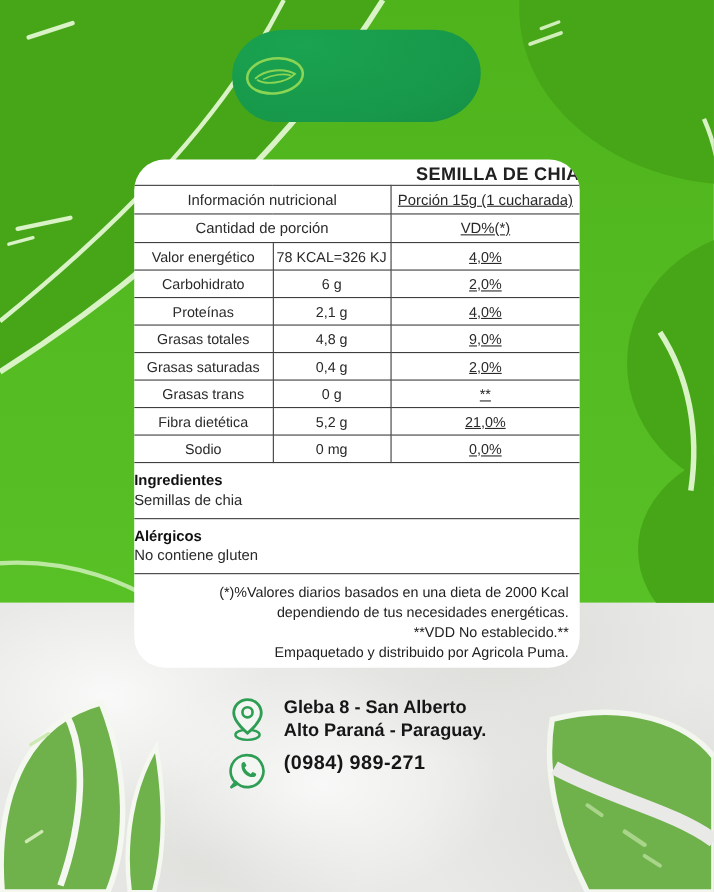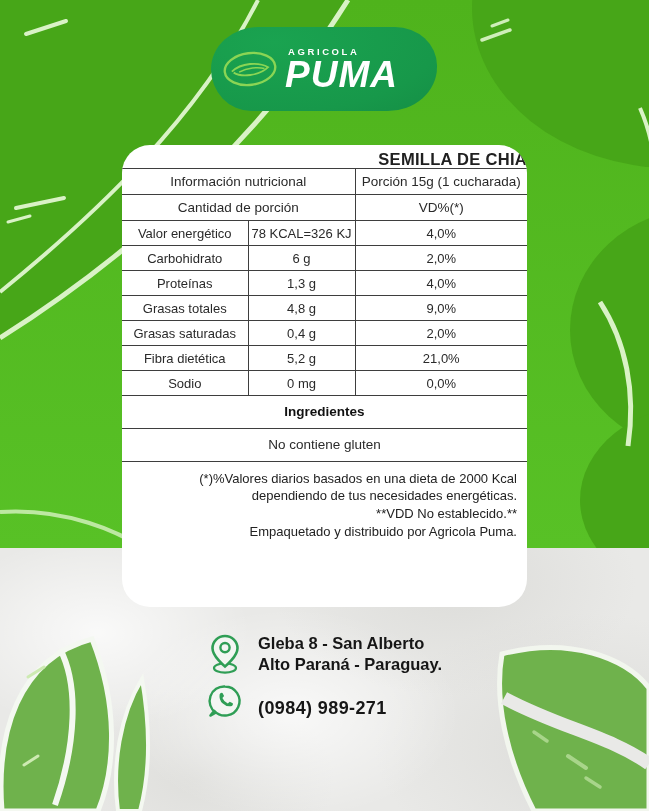--- a/index.html
+++ b/index.html
@@ -116,10 +116,6 @@
     <path d="M12,27 C22,17 42,16 52,22 C42,32 22,33 14,28" fill="none" stroke="#8ad554" stroke-width="2"></path>
     <path d="M20,27.5 C29,22.5 41,21.5 48,23.5" fill="none" stroke="#8ad554" stroke-width="1.6"></path>
   </svg>
-  <div class="logo-text">
-    <div class="brand-top">AGRICOLA</div>
-    <div class="brand-name">PUMA</div>
-  </div>
 </div>
 
 <div class="card">

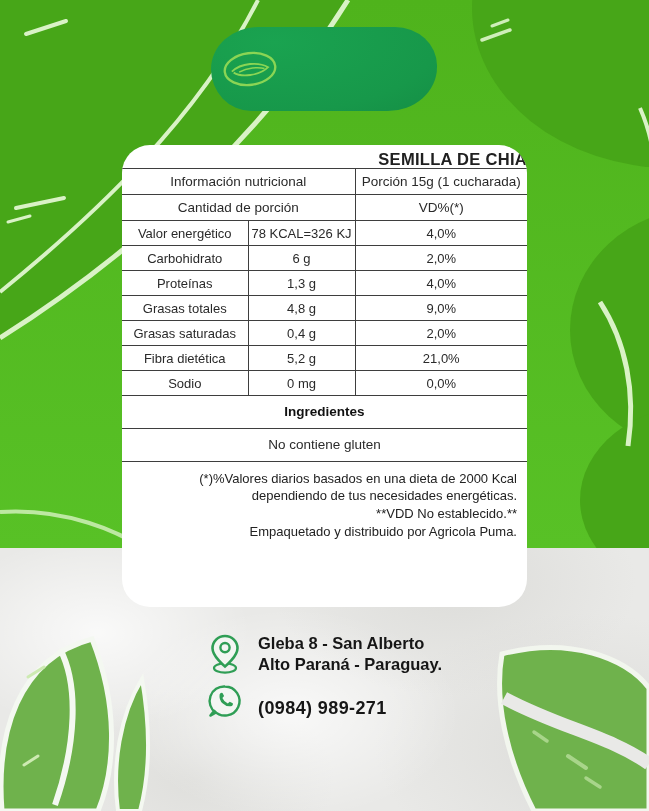--- a/index.html
+++ b/index.html
@@ -46,7 +46,7 @@
   table.nutri{width:100%;border-collapse:collapse;table-layout:fixed;font-size:13px;color:#2a2a2a;}
   table.nutri td{border:1px solid #3e3e3e;text-align:center;padding:0;overflow:hidden;}
   table.nutri td:first-child{border-left:none;}
-  table.nutri td:last-child{border-right:none;}
+  table.nutri td:last-child{border-right:none;text-decoration:underline;}
   table.nutri tr.hdr td{height:25px;font-size:13.5px;}
   table.nutri tr.row td{height:24px;}
   .section{text-align:center;border-bottom:1px solid #3e3e3e;padding:7px 0 7px;font-size:13.5px;line-height:1.32;color:#2a2a2a;}

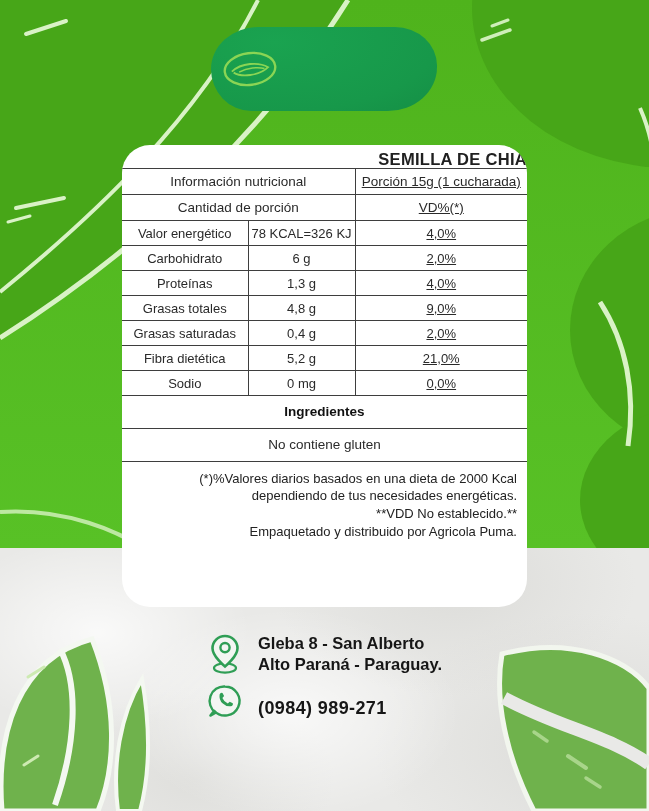--- a/index.html
+++ b/index.html
@@ -148,7 +148,7 @@
     </tr>
     <tr class="row">
       <td>Proteínas</td>
-      <td>1,3 g</td>
+      <td>2,1 g</td>
       <td>4,0%</td>
     </tr>
     <tr class="row">

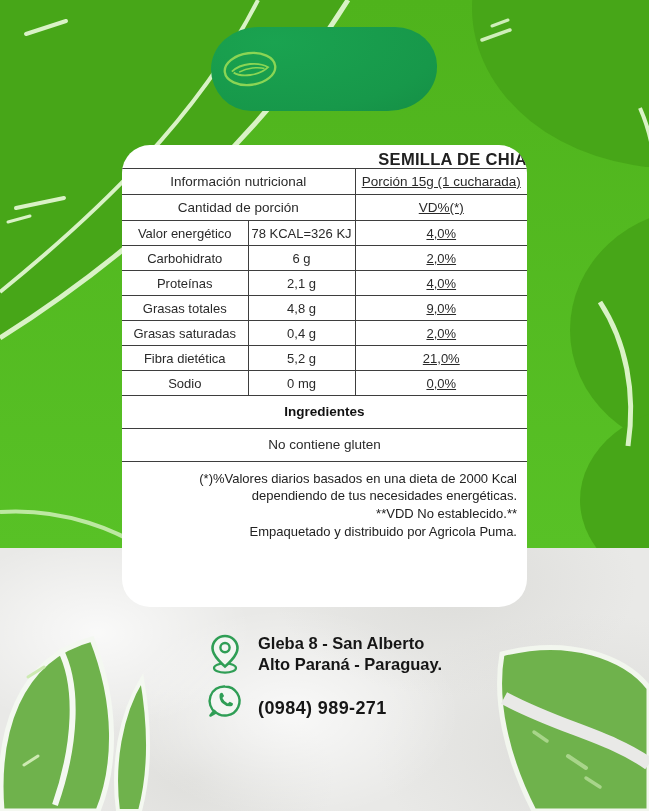--- a/index.html
+++ b/index.html
@@ -162,6 +162,11 @@
       <td>2,0%</td>
     </tr>
     <tr class="row">
+      <td>Grasas trans</td>
+      <td>0 g</td>
+      <td>**</td>
+    </tr>
+    <tr class="row">
       <td>Fibra dietética</td>
       <td>5,2 g</td>
       <td>21,0%</td>

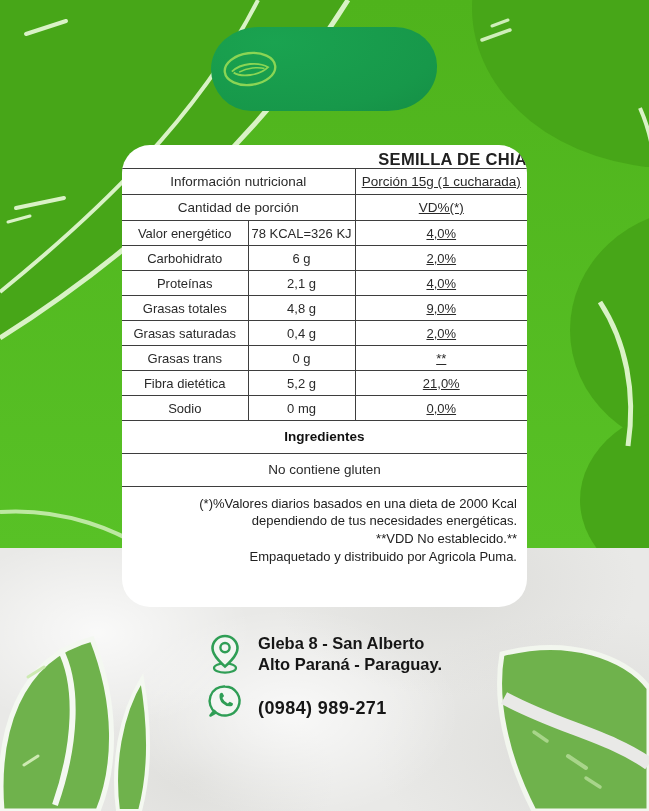--- a/index.html
+++ b/index.html
@@ -49,7 +49,7 @@
   table.nutri td:last-child{border-right:none;text-decoration:underline;}
   table.nutri tr.hdr td{height:25px;font-size:13.5px;}
   table.nutri tr.row td{height:24px;}
-  .section{text-align:center;border-bottom:1px solid #3e3e3e;padding:7px 0 7px;font-size:13.5px;line-height:1.32;color:#2a2a2a;}
+  .section{text-align:left;border-bottom:1px solid #3e3e3e;padding:7px 0 7px;font-size:13.5px;line-height:1.32;color:#2a2a2a;}
   .section .heading{font-weight:bold;color:#111;}
   .footnote{text-align:right;font-size:13px;line-height:1.37;padding:8px 10px 0;color:#222;}
   

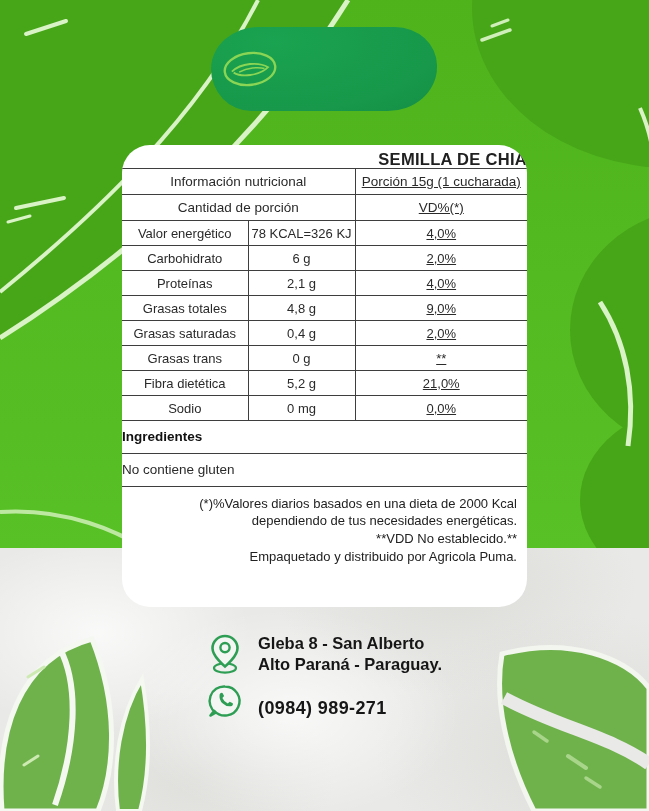--- a/index.html
+++ b/index.html
@@ -181,6 +181,7 @@
 
   <div class="section">
     <div class="heading">Ingredientes</div>
+    <div>Semillas de chia</div>
   </div>
 
   <div class="section">

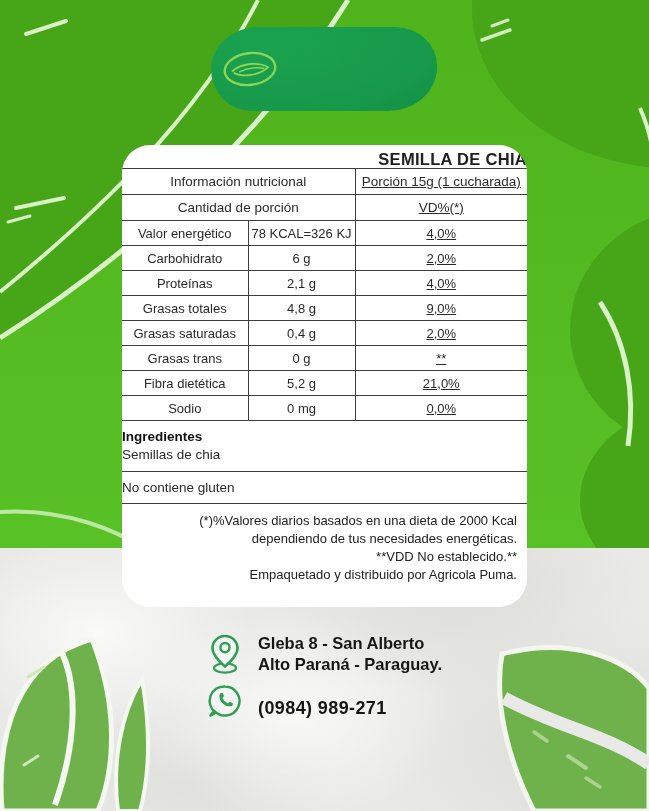--- a/index.html
+++ b/index.html
@@ -185,6 +185,7 @@
   </div>
 
   <div class="section">
+    <div class="heading">Alérgicos</div>
     <div>No contiene gluten</div>
   </div>
 

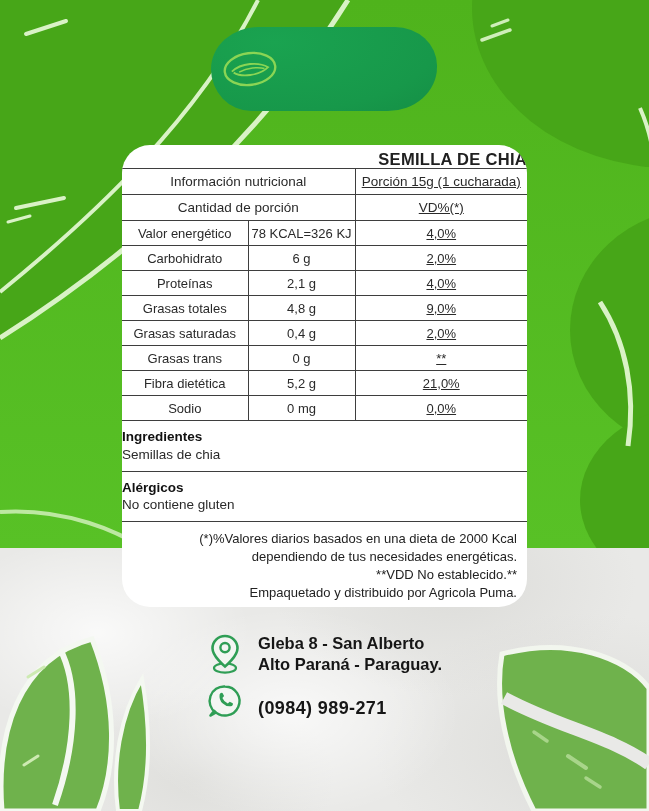--- a/index.html
+++ b/index.html
@@ -54,7 +54,7 @@
   .footnote{text-align:right;font-size:13px;line-height:1.37;padding:8px 10px 0;color:#222;}
   
   .contact{position:absolute;left:207px;top:633px;color:#161616;}
-  .contact-row{display:flex;align-items:flex-end;margin-bottom:8px;}
+  .contact-row{display:flex;align-items:flex-start;margin-bottom:8px;}
   .contact-icon{flex:0 0 auto;margin-right:15px;}
   .addr{font-size:16.5px;font-weight:bold;line-height:1.27;}
   .phone{font-size:18px;font-weight:bold;letter-spacing:.4px;}

